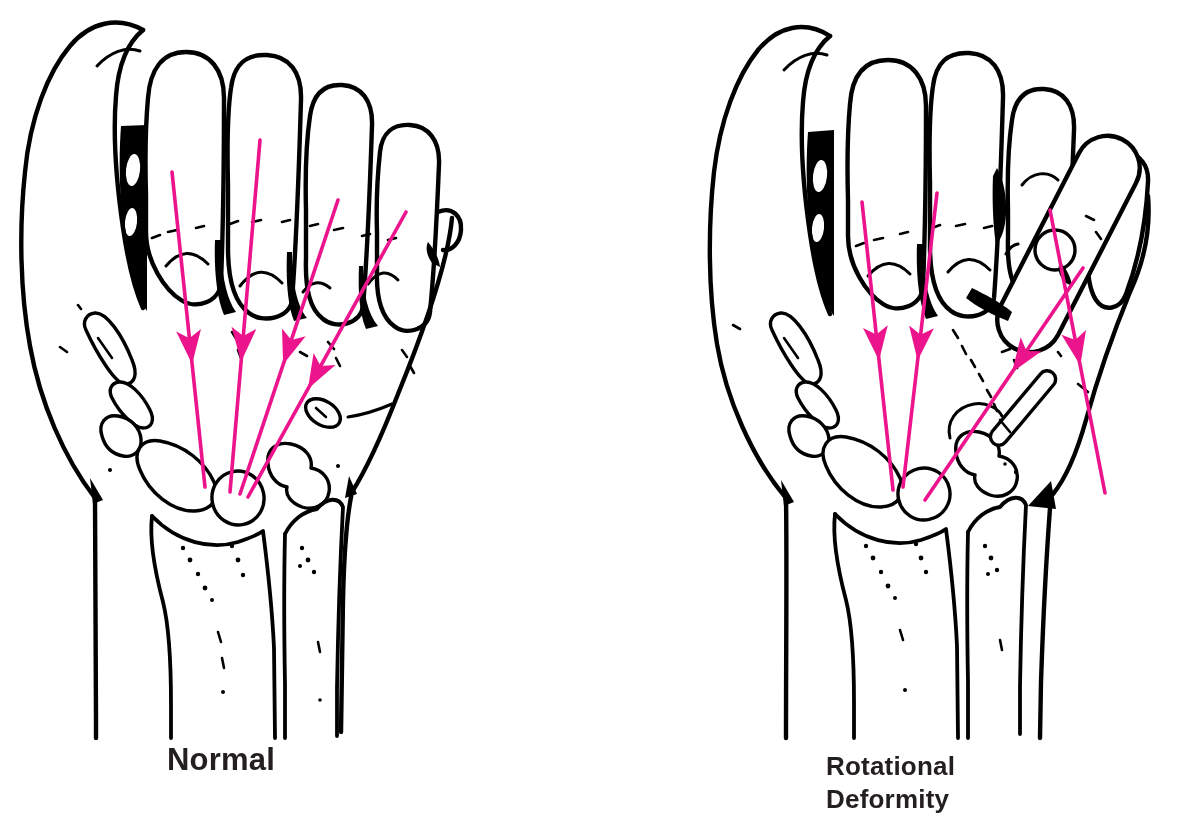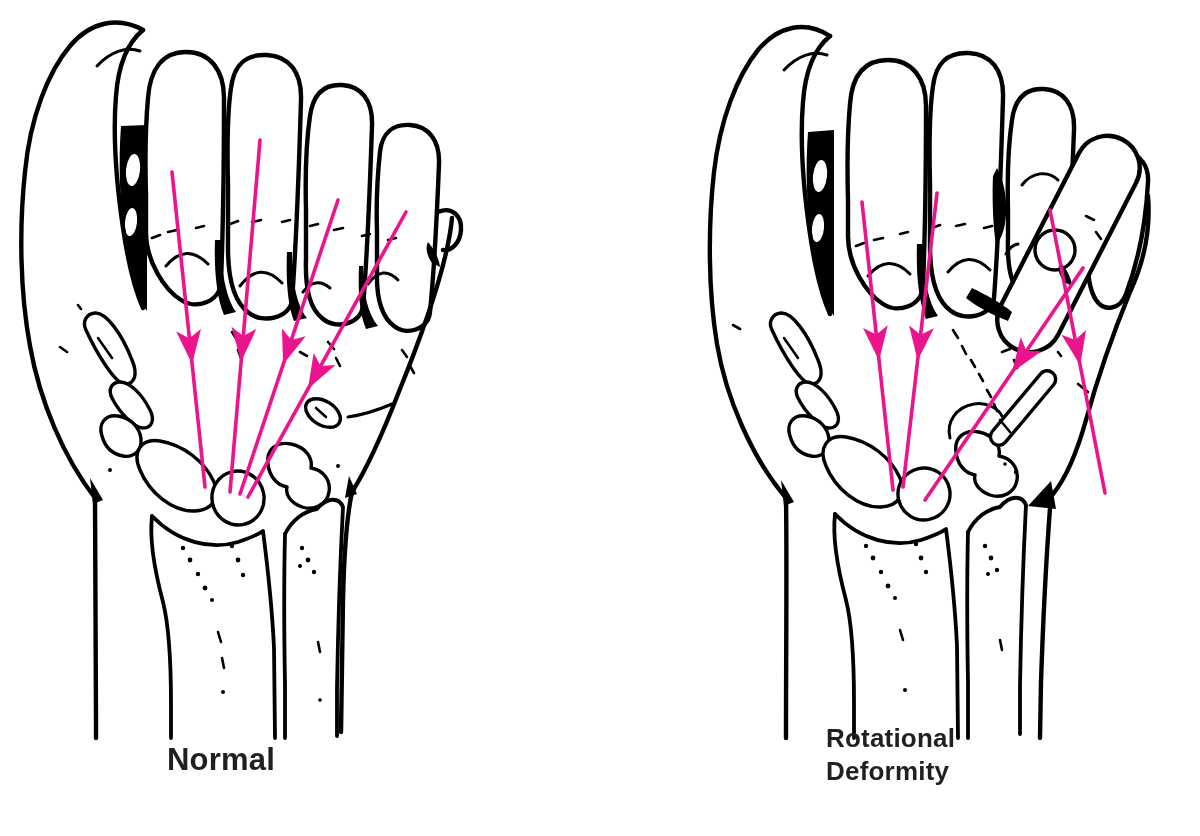--- a/index.html
+++ b/index.html
@@ -13,7 +13,7 @@
     white-space:pre-line;
   }
   #label-normal{left:167px;top:742px;font-size:31px;text-align:center;}
-  #label-deformity{left:826px;top:722px;font-size:26px;line-height:33px;}
+  #label-deformity{left:826px;top:750px;font-size:26px;line-height:33px;}
   
   .skin{fill:#fff;stroke:#000;stroke-width:4.4;stroke-linecap:round;stroke-linejoin:round;}
   .edge{fill:none;stroke:#000;stroke-width:4.4;stroke-linecap:round;stroke-linejoin:round;}

